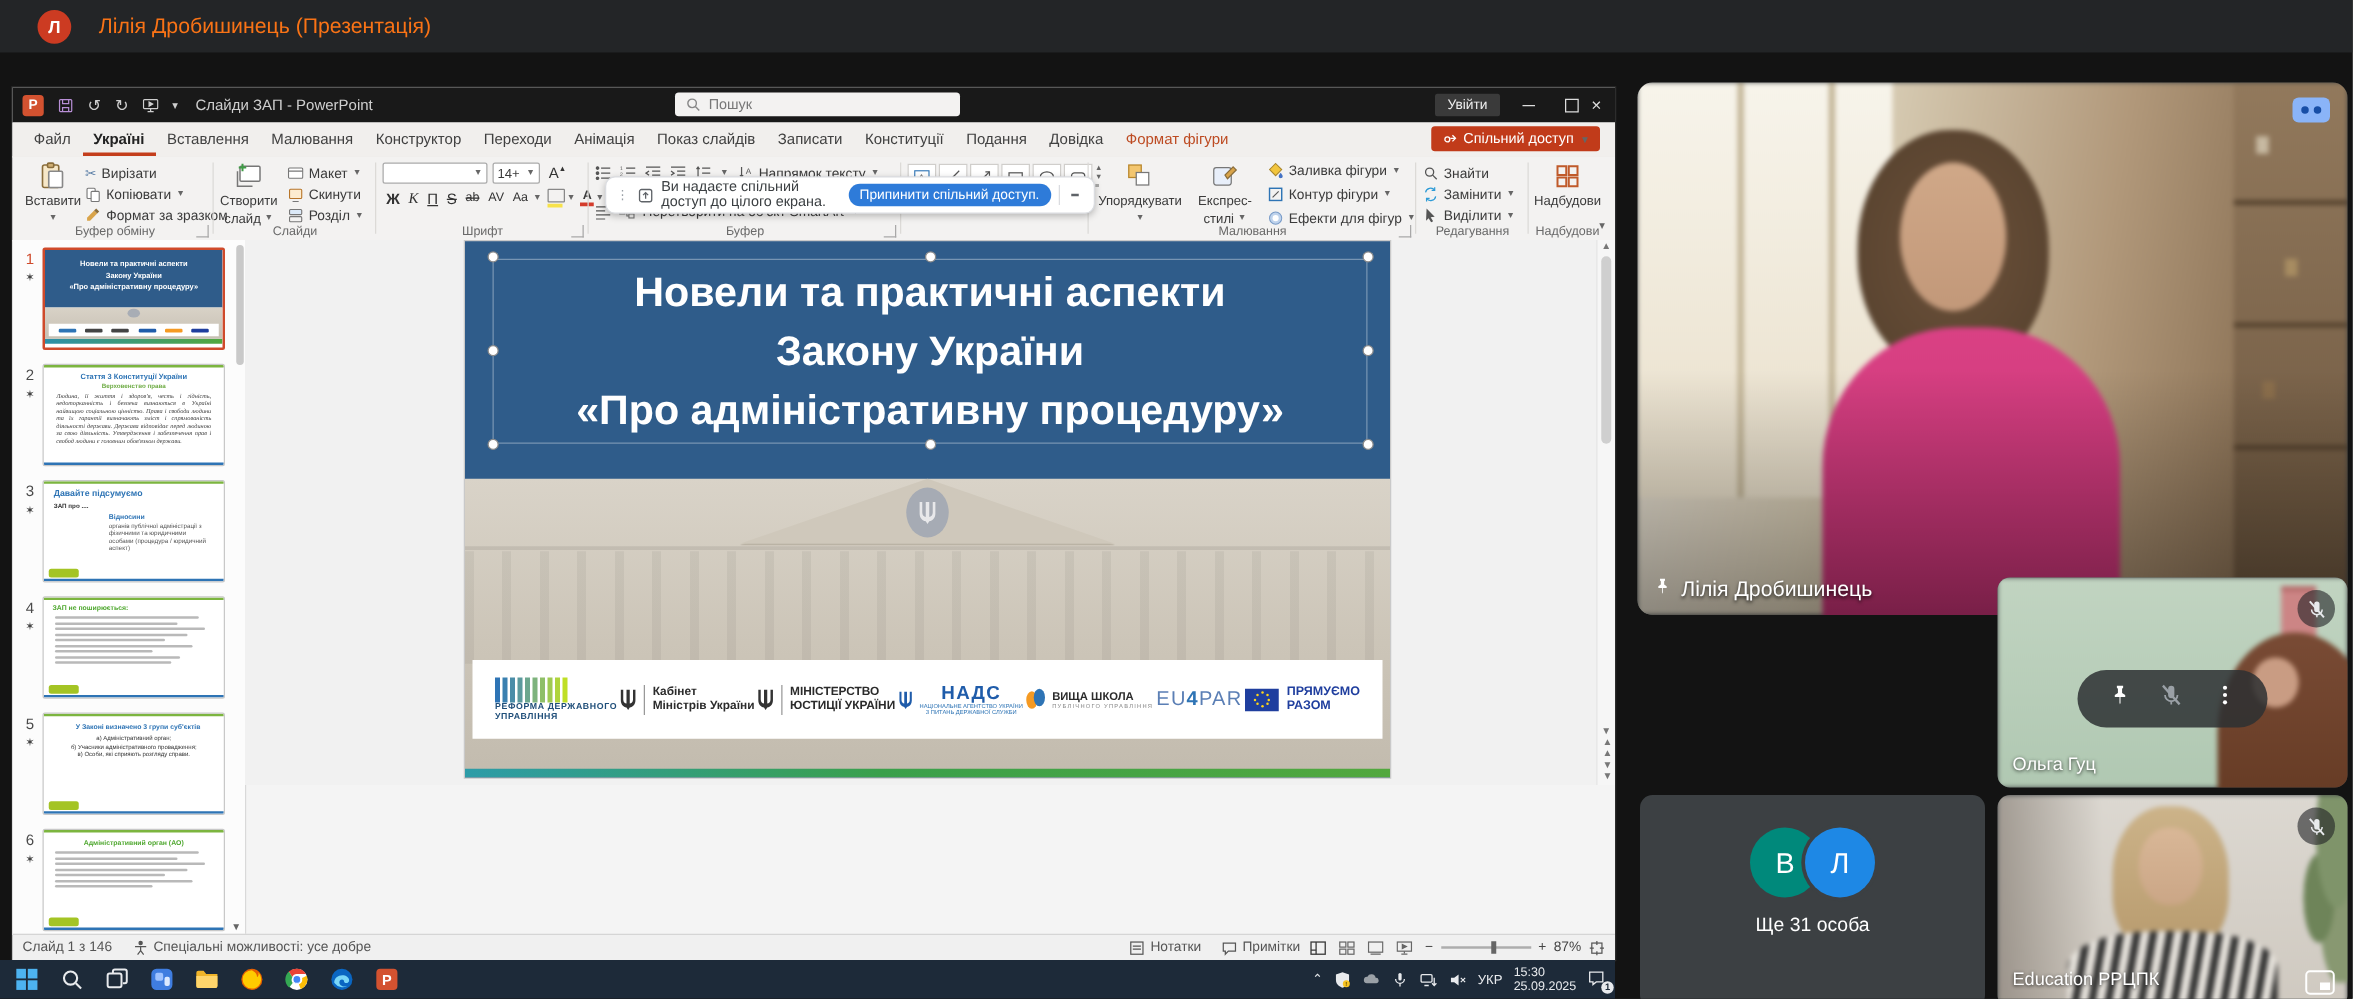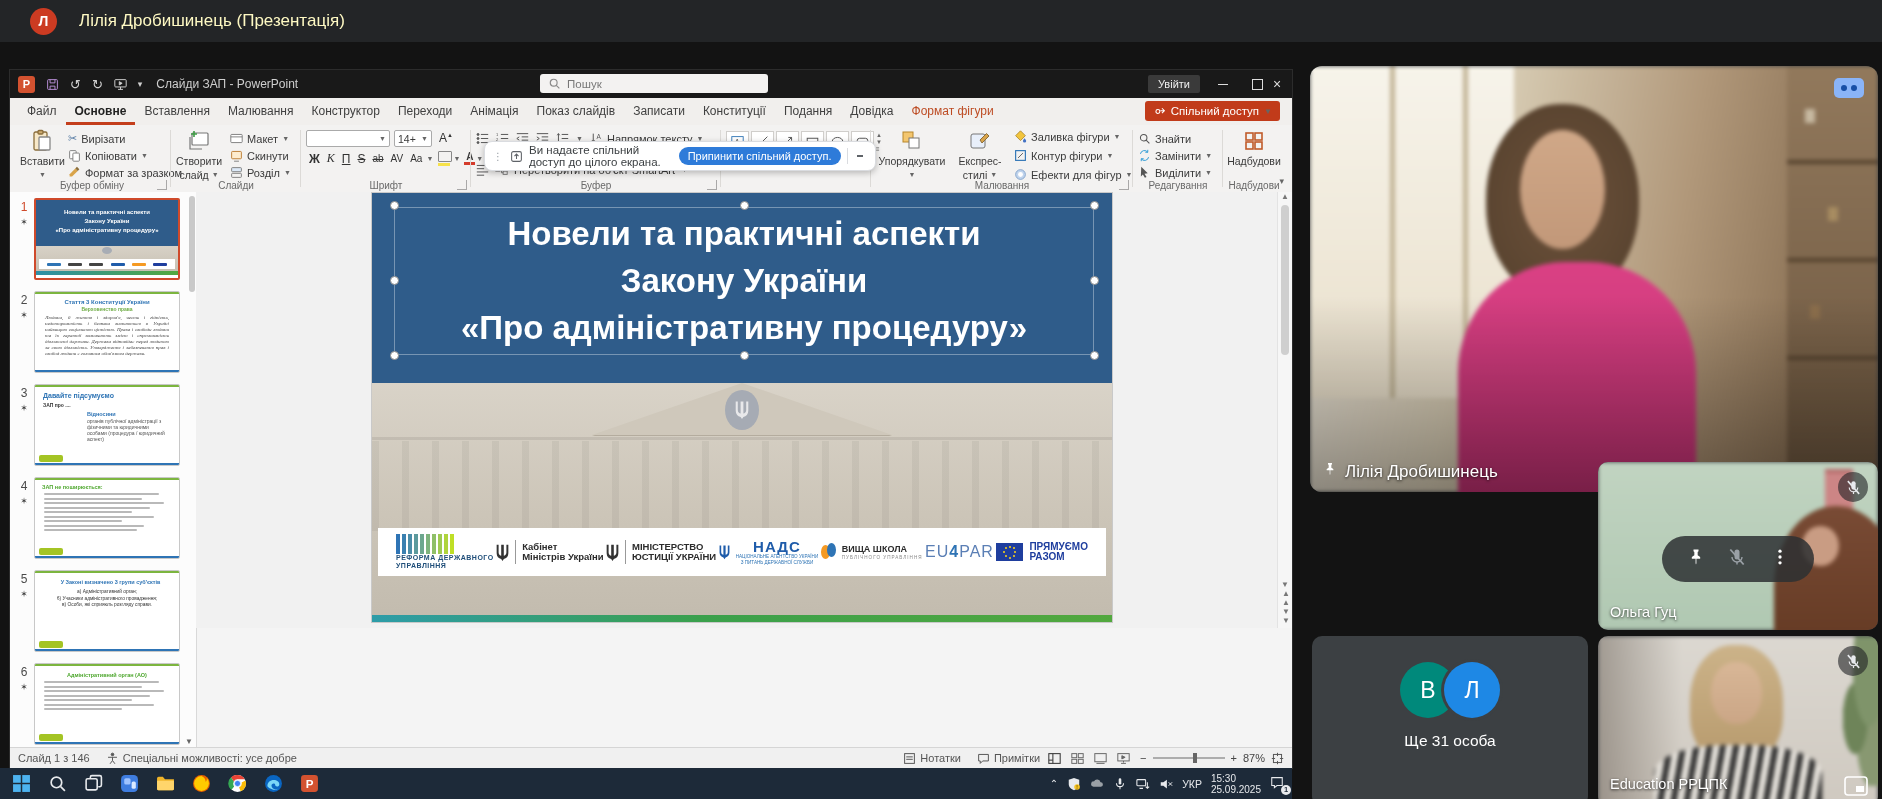--- a/index.html
+++ b/index.html
@@ -11,7 +11,7 @@
     display:flex;align-items:center;padding-left:30px;box-sizing:border-box;}
   #topbar .avatar{width:27px;height:27px;border-radius:50%;background:#cc3b22;color:#fff;
     display:flex;align-items:center;justify-content:center;font-size:14px;font-weight:bold;}
-  #topbar .title{color:#fef9c3;font-size:17px;margin-left:22px;}
+  #topbar .title{color:#f97316;font-size:17px;margin-left:22px;}
 
   
   #ppt{position:absolute;left:10px;top:70px;width:1282px;height:698px;background:#fff;

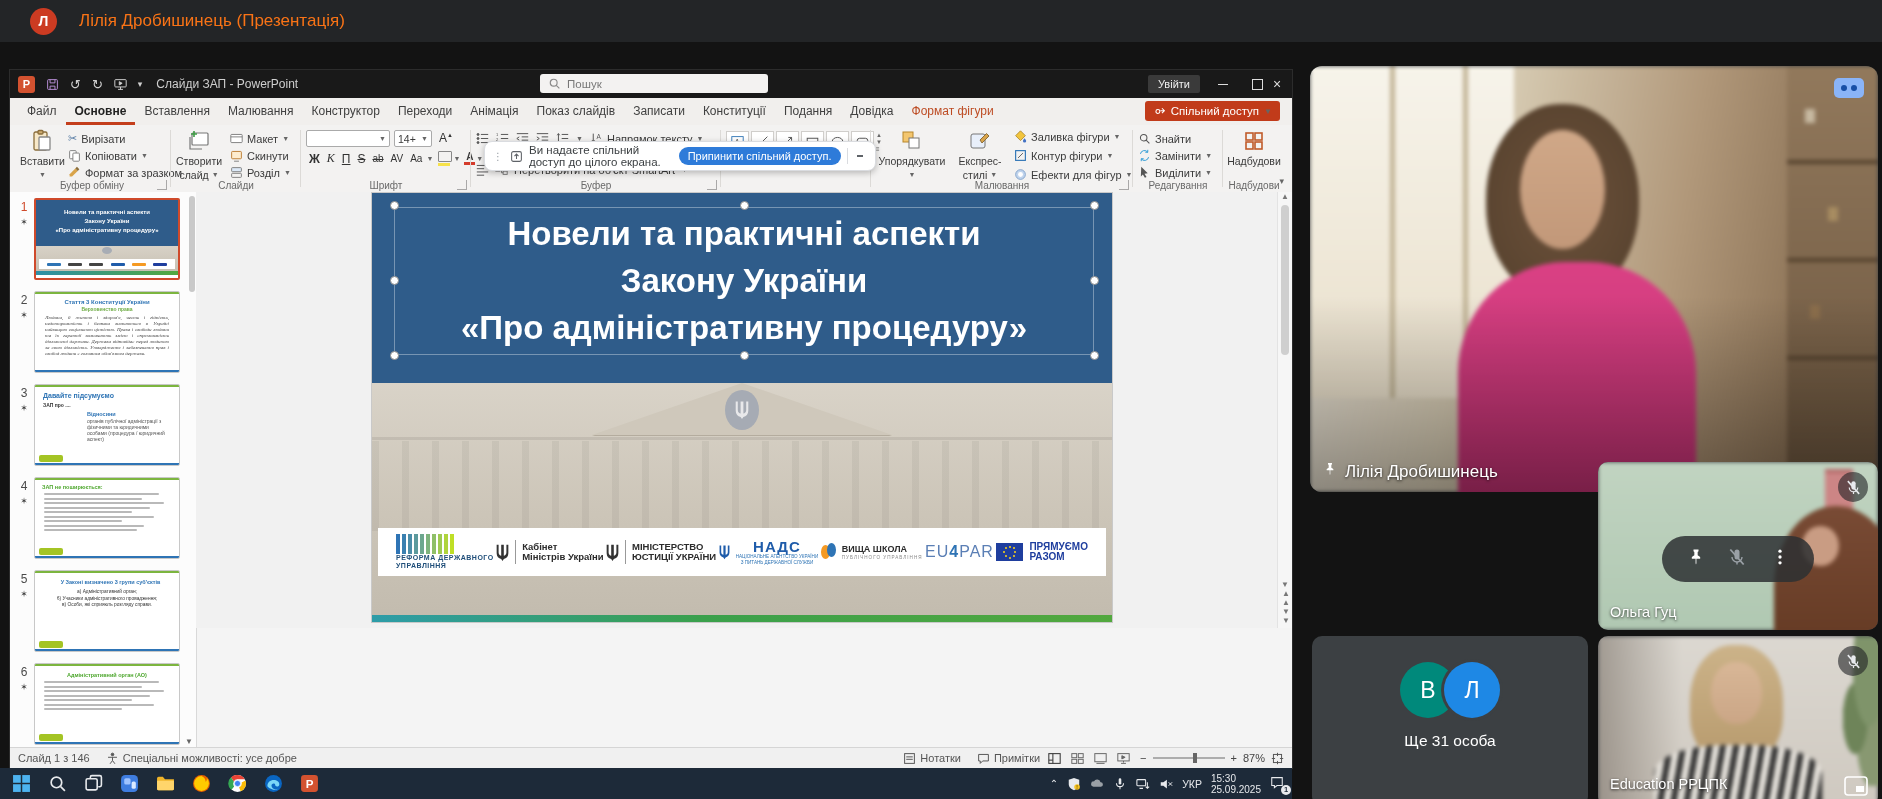--- a/index.html
+++ b/index.html
@@ -313,7 +313,7 @@
 
     <div class="ppt-tabs" id="tabs-host">
         <div class="tab">Файл</div>
-        <div class="tab active">Основне</div>
+        <div class="tab active">Україні</div>
         <div class="tab">Вставлення</div>
         <div class="tab">Малювання</div>
         <div class="tab">Конструктор</div>

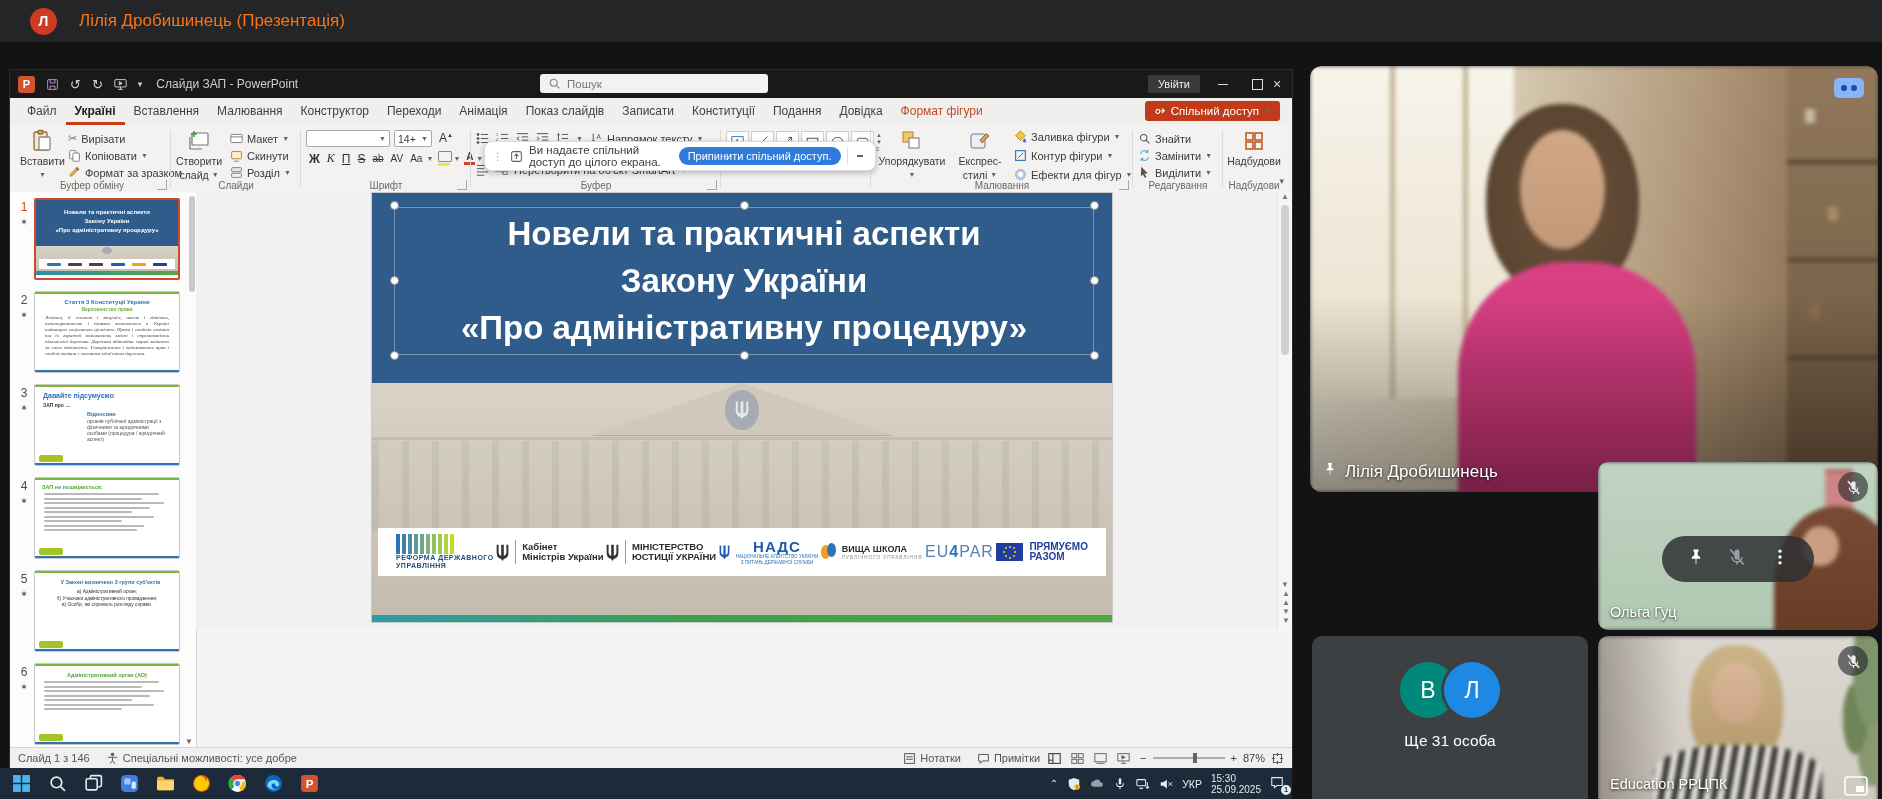--- a/index.html
+++ b/index.html
@@ -134,7 +134,7 @@
   .cols{position:absolute;left:0;right:0;top:58px;height:90px;
     background:repeating-linear-gradient(90deg,rgba(0,0,0,.05) 0 7px,transparent 7px 30px);}
   .cornice{position:absolute;left:0;right:0;top:54px;height:3px;background:rgba(0,0,0,.08);}
-  .logo-band{position:absolute;left:6px;right:6px;top:145px;height:48px;background:#fff;
+  .logo-band{position:absolute;left:6px;right:6px;top:145px;height:63px;background:#fff;
     display:flex;align-items:center;justify-content:space-between;padding:0 18px;box-sizing:border-box;}
   .green-strip{position:absolute;left:0;right:0;bottom:0;height:7px;
     background:linear-gradient(90deg,#2d9ca8,#3aa04b 45%,#52a83e);}

